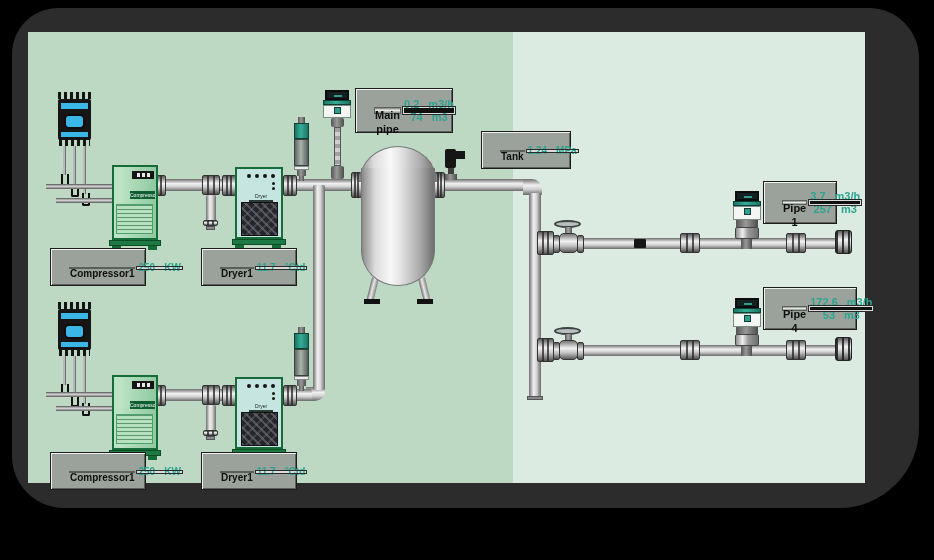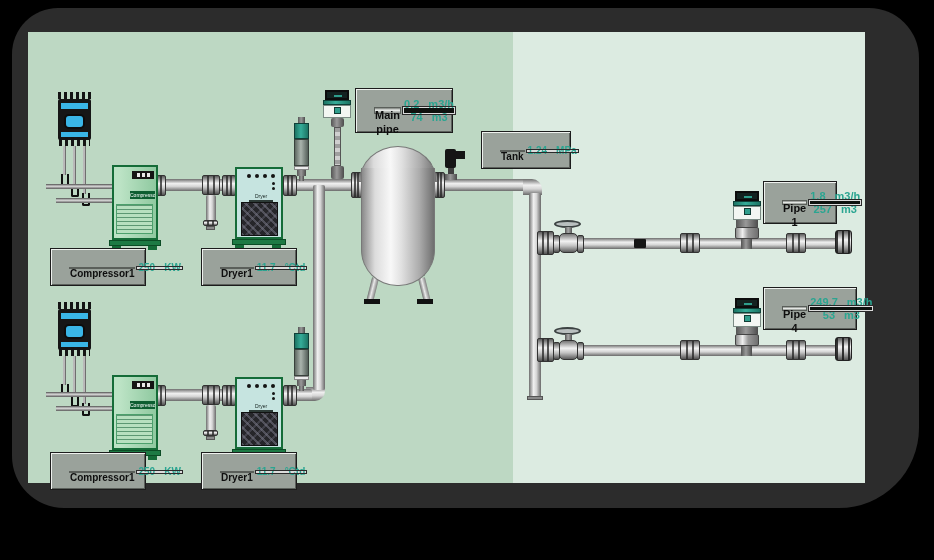--- a/index.html
+++ b/index.html
@@ -330,7 +330,7 @@
   <div class="panel-title">Pipe 1</div>
   <div class="panel-lcd">
     <div class="lcd-line">
-        <span>1.8</span>
+        <span>3.7</span>
         <span>m3/h</span>
       </div>
     <div class="lcd-line">

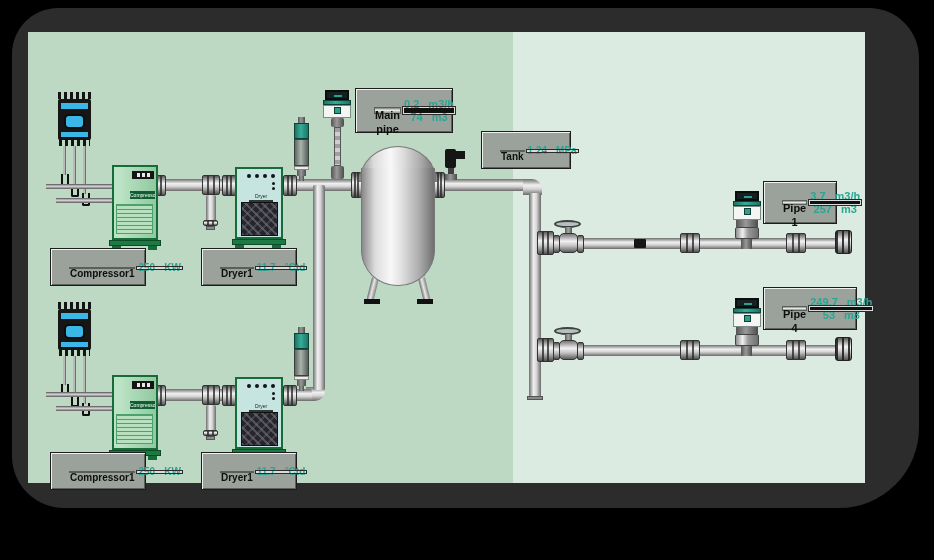--- a/index.html
+++ b/index.html
@@ -343,7 +343,7 @@
   <div class="panel-title">Pipe 4</div>
   <div class="panel-lcd">
     <div class="lcd-line">
-        <span>249.7</span>
+        <span>172.6</span>
         <span>m3/h</span>
       </div>
     <div class="lcd-line">

